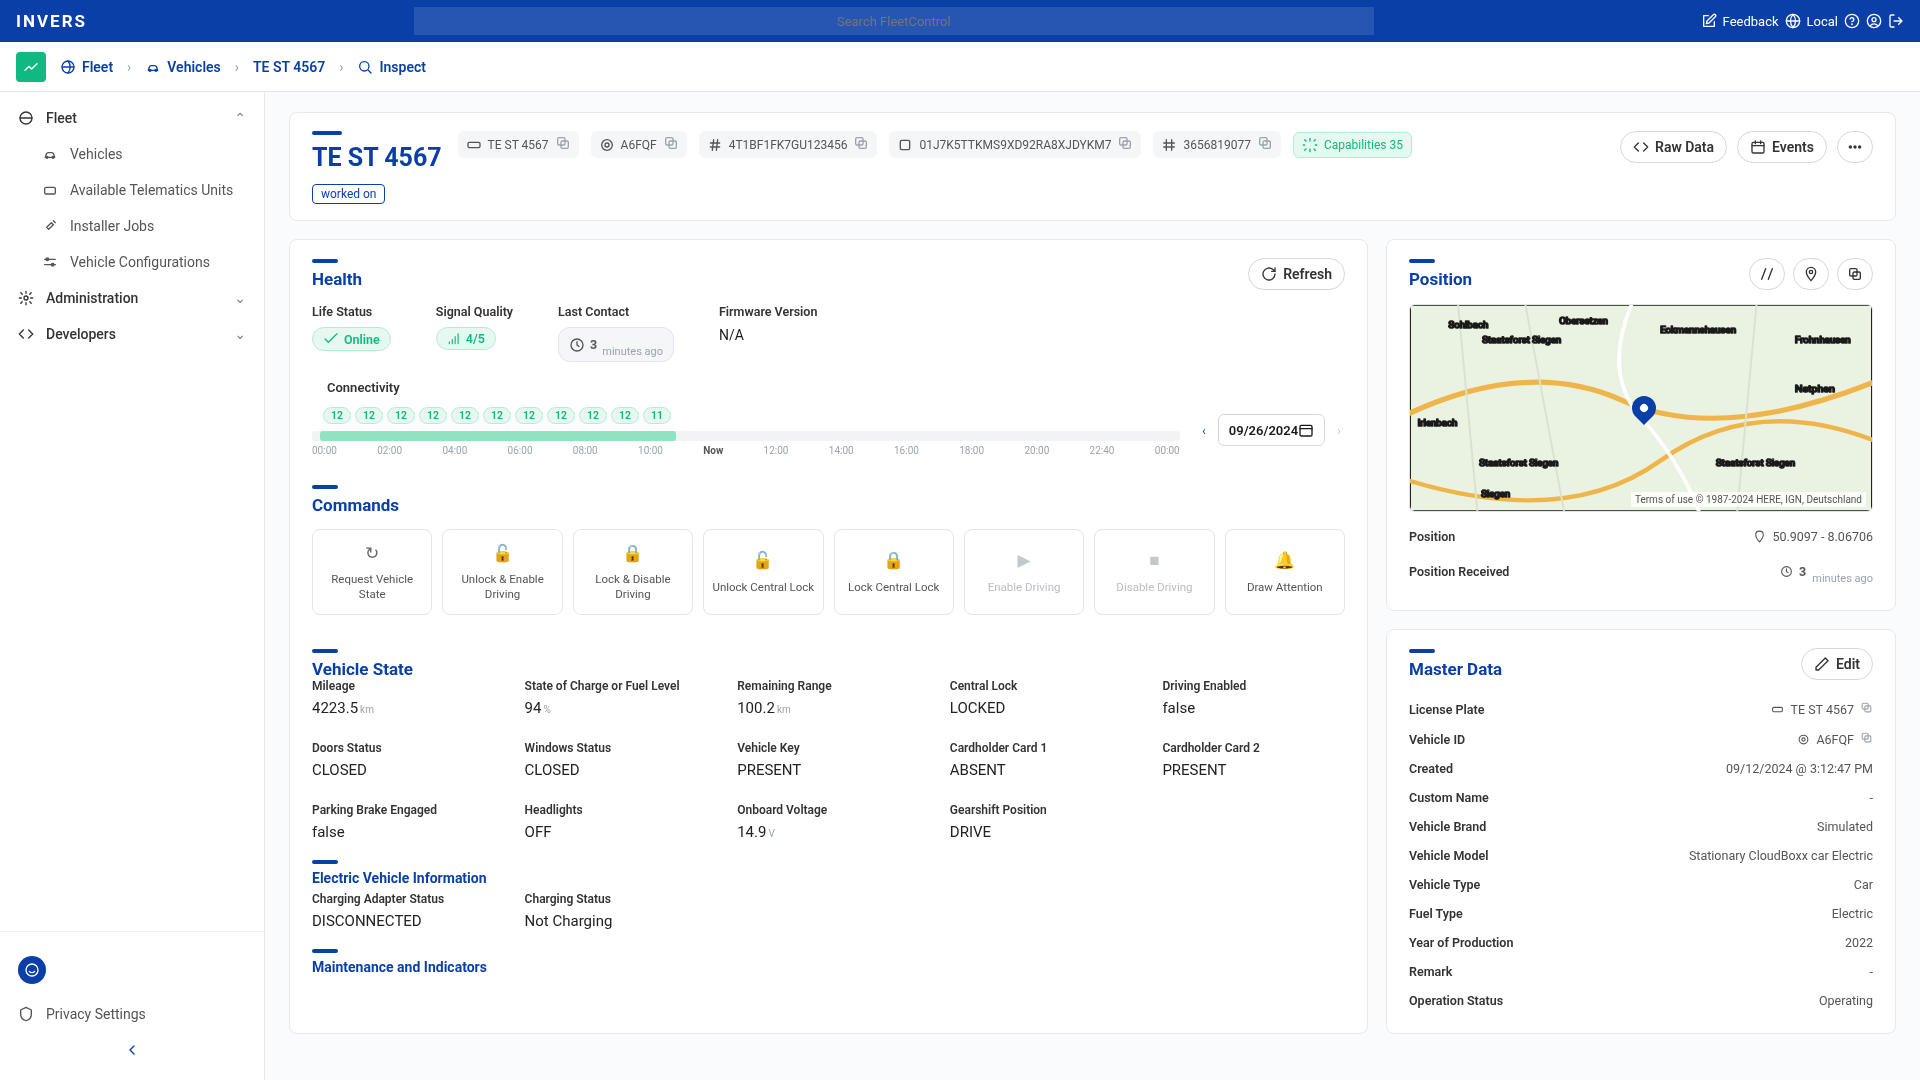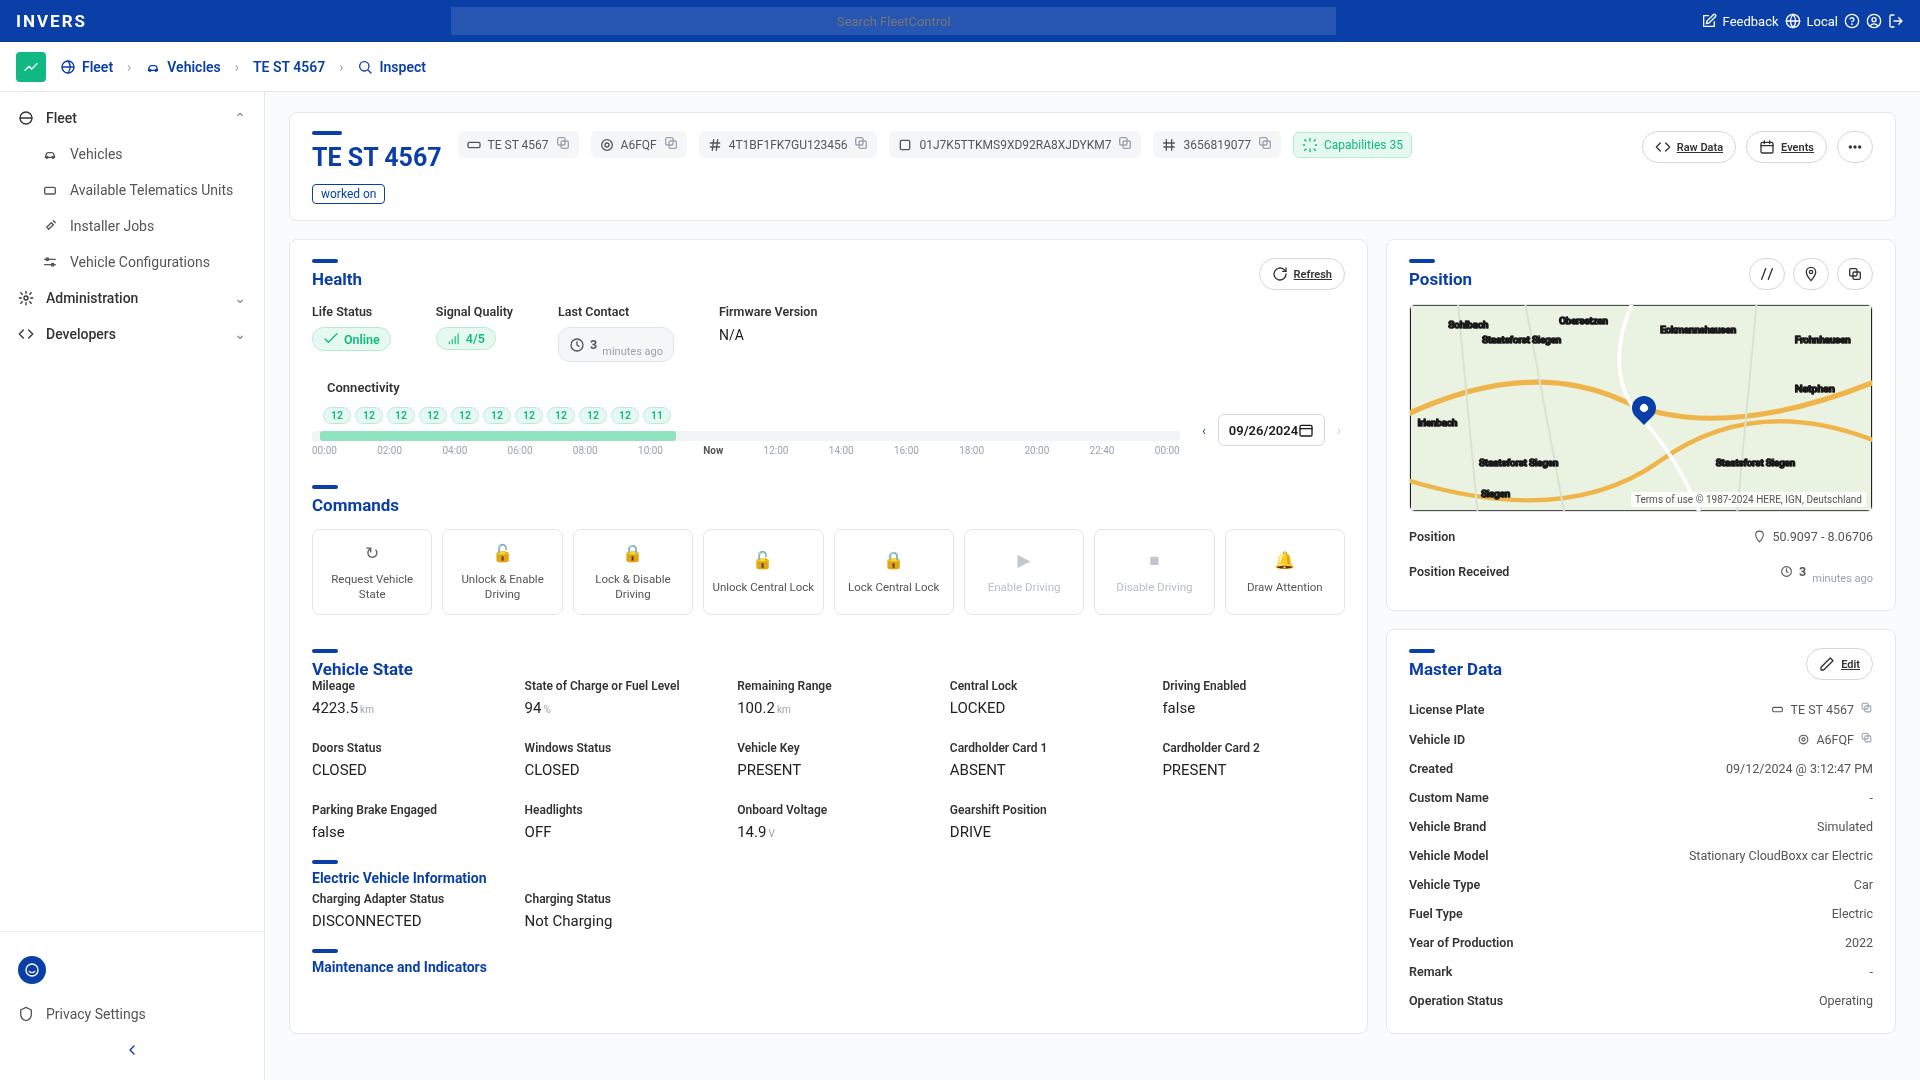--- a/index.html
+++ b/index.html
@@ -9,7 +9,7 @@
 .topbar { background:#0a3fa8; height:42px; display:flex; align-items:center; padding:0 16px; color:#fff; }
 .logo { font-weight:700; letter-spacing:2px; font-size:17px; }
 .search-wrap { flex:1; display:flex; justify-content:center; }
-.search { background:rgba(255,255,255,.12); color:#cdd9ee; border:none; width:885px; height:28px; border-radius:1px; text-align:center; font-size:13px; }
+.search { background:rgba(255,255,255,.12); color:#cdd9ee; border:none; width:960px; height:28px; border-radius:1px; text-align:center; font-size:13px; }
 .top-actions { display:flex; align-items:flex-start; gap:6px; font-size:13px; }
 .top-act { display:flex; align-items:center; gap:6px; cursor:pointer; }
 .icn { width:16px; height:16px; display:inline-flex; align-items:center; justify-content:center; }

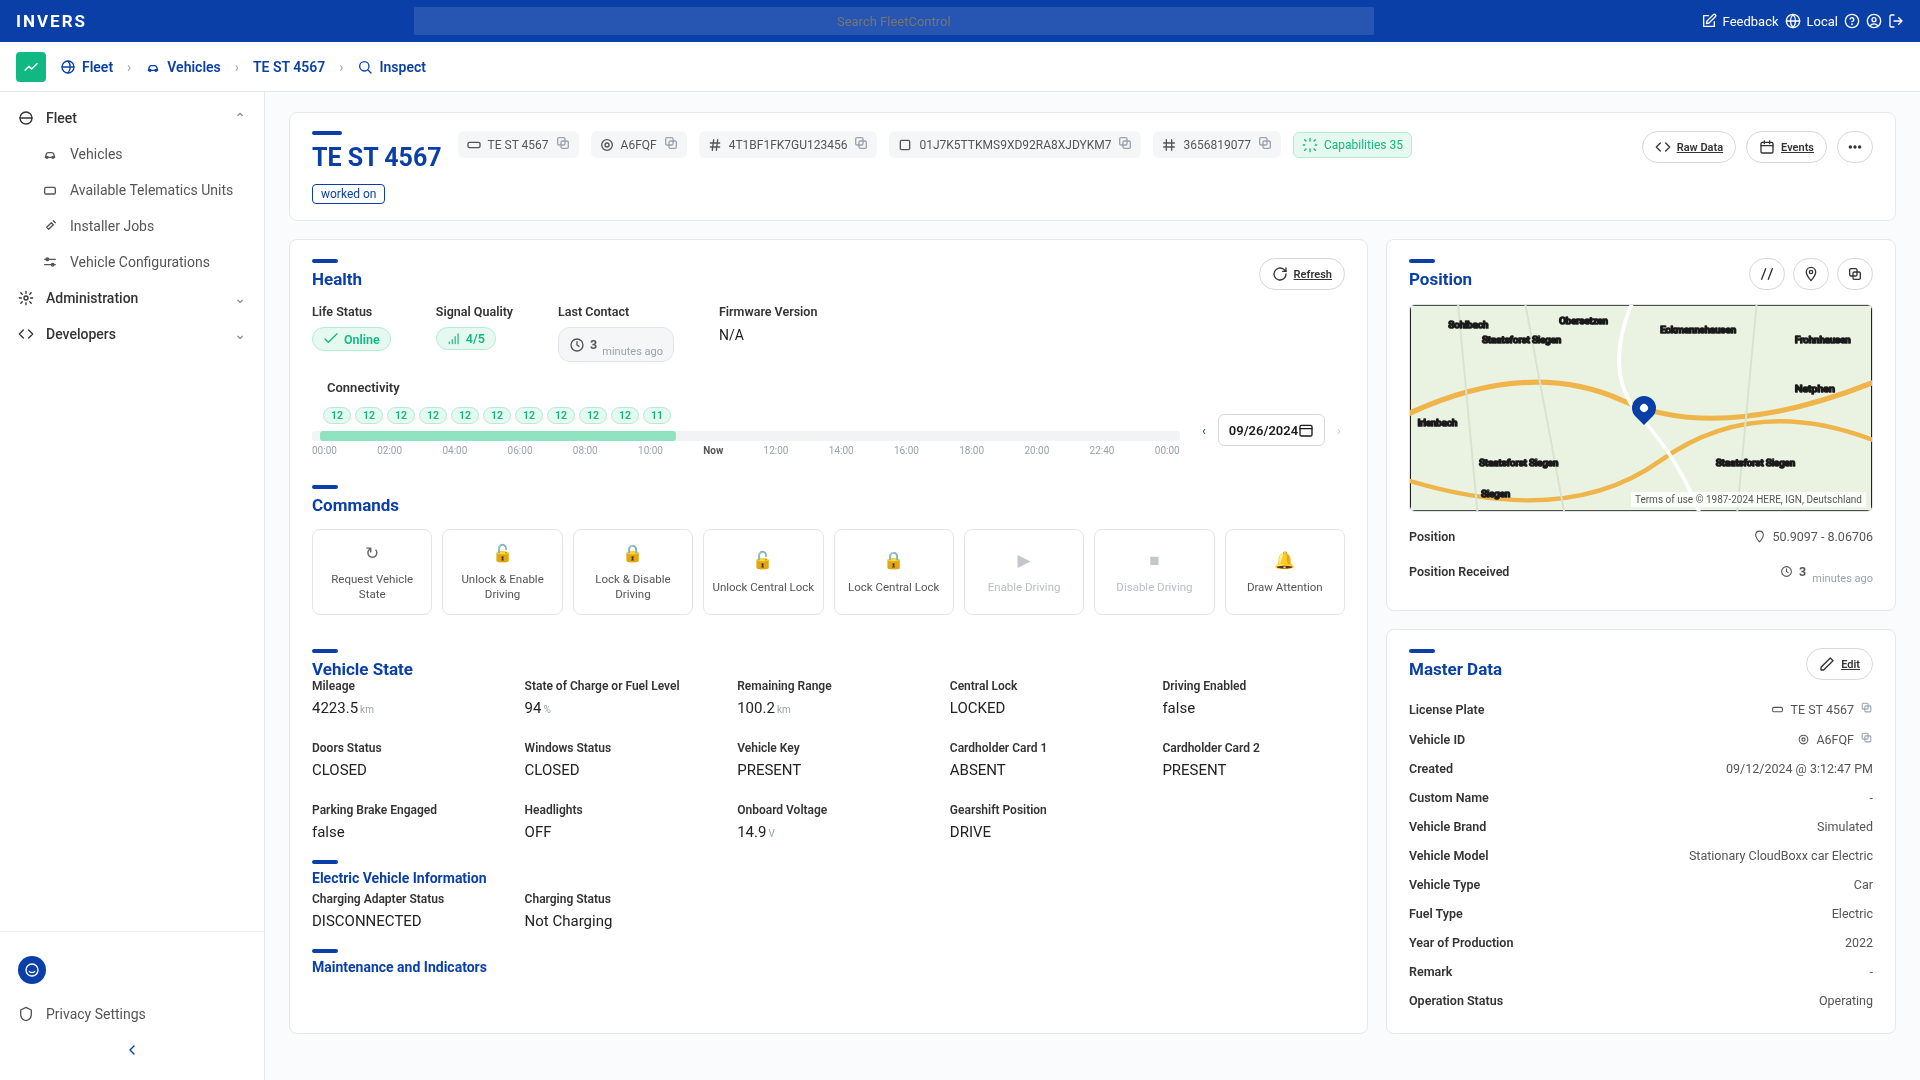--- a/index.html
+++ b/index.html
@@ -46,7 +46,7 @@
 .chip .cop { color:#9aa3ae; cursor:pointer; }
 .chip.cap { background:#e6f9f1; color:#10b981; border:1px solid #b5ebd6; }
 .hc-right { margin-left:auto; display:flex; gap:10px; align-items:center; }
-.btn { display:inline-flex; align-items:center; gap:6px; background:#fff; border:1px solid #d4d8dd; border-radius:16px; padding:7px 12px; font-size:11px; font-weight:600; color:#333; cursor:pointer;text-decoration:underline; }
+.btn { display:inline-flex; align-items:center; gap:6px; background:#fff; border:1px solid #d4d8dd; border-radius:16px; padding:7px 12px; font-size:14px; font-weight:600; color:#333; cursor:pointer; }
 .btn.icononly { padding:7px 9px; }
 .tag { display:inline-block; border:1px solid #0a3fa8; color:#0a3fa8; border-radius:4px; padding:2px 8px; font-size:12px; margin-top:12px; }
 

